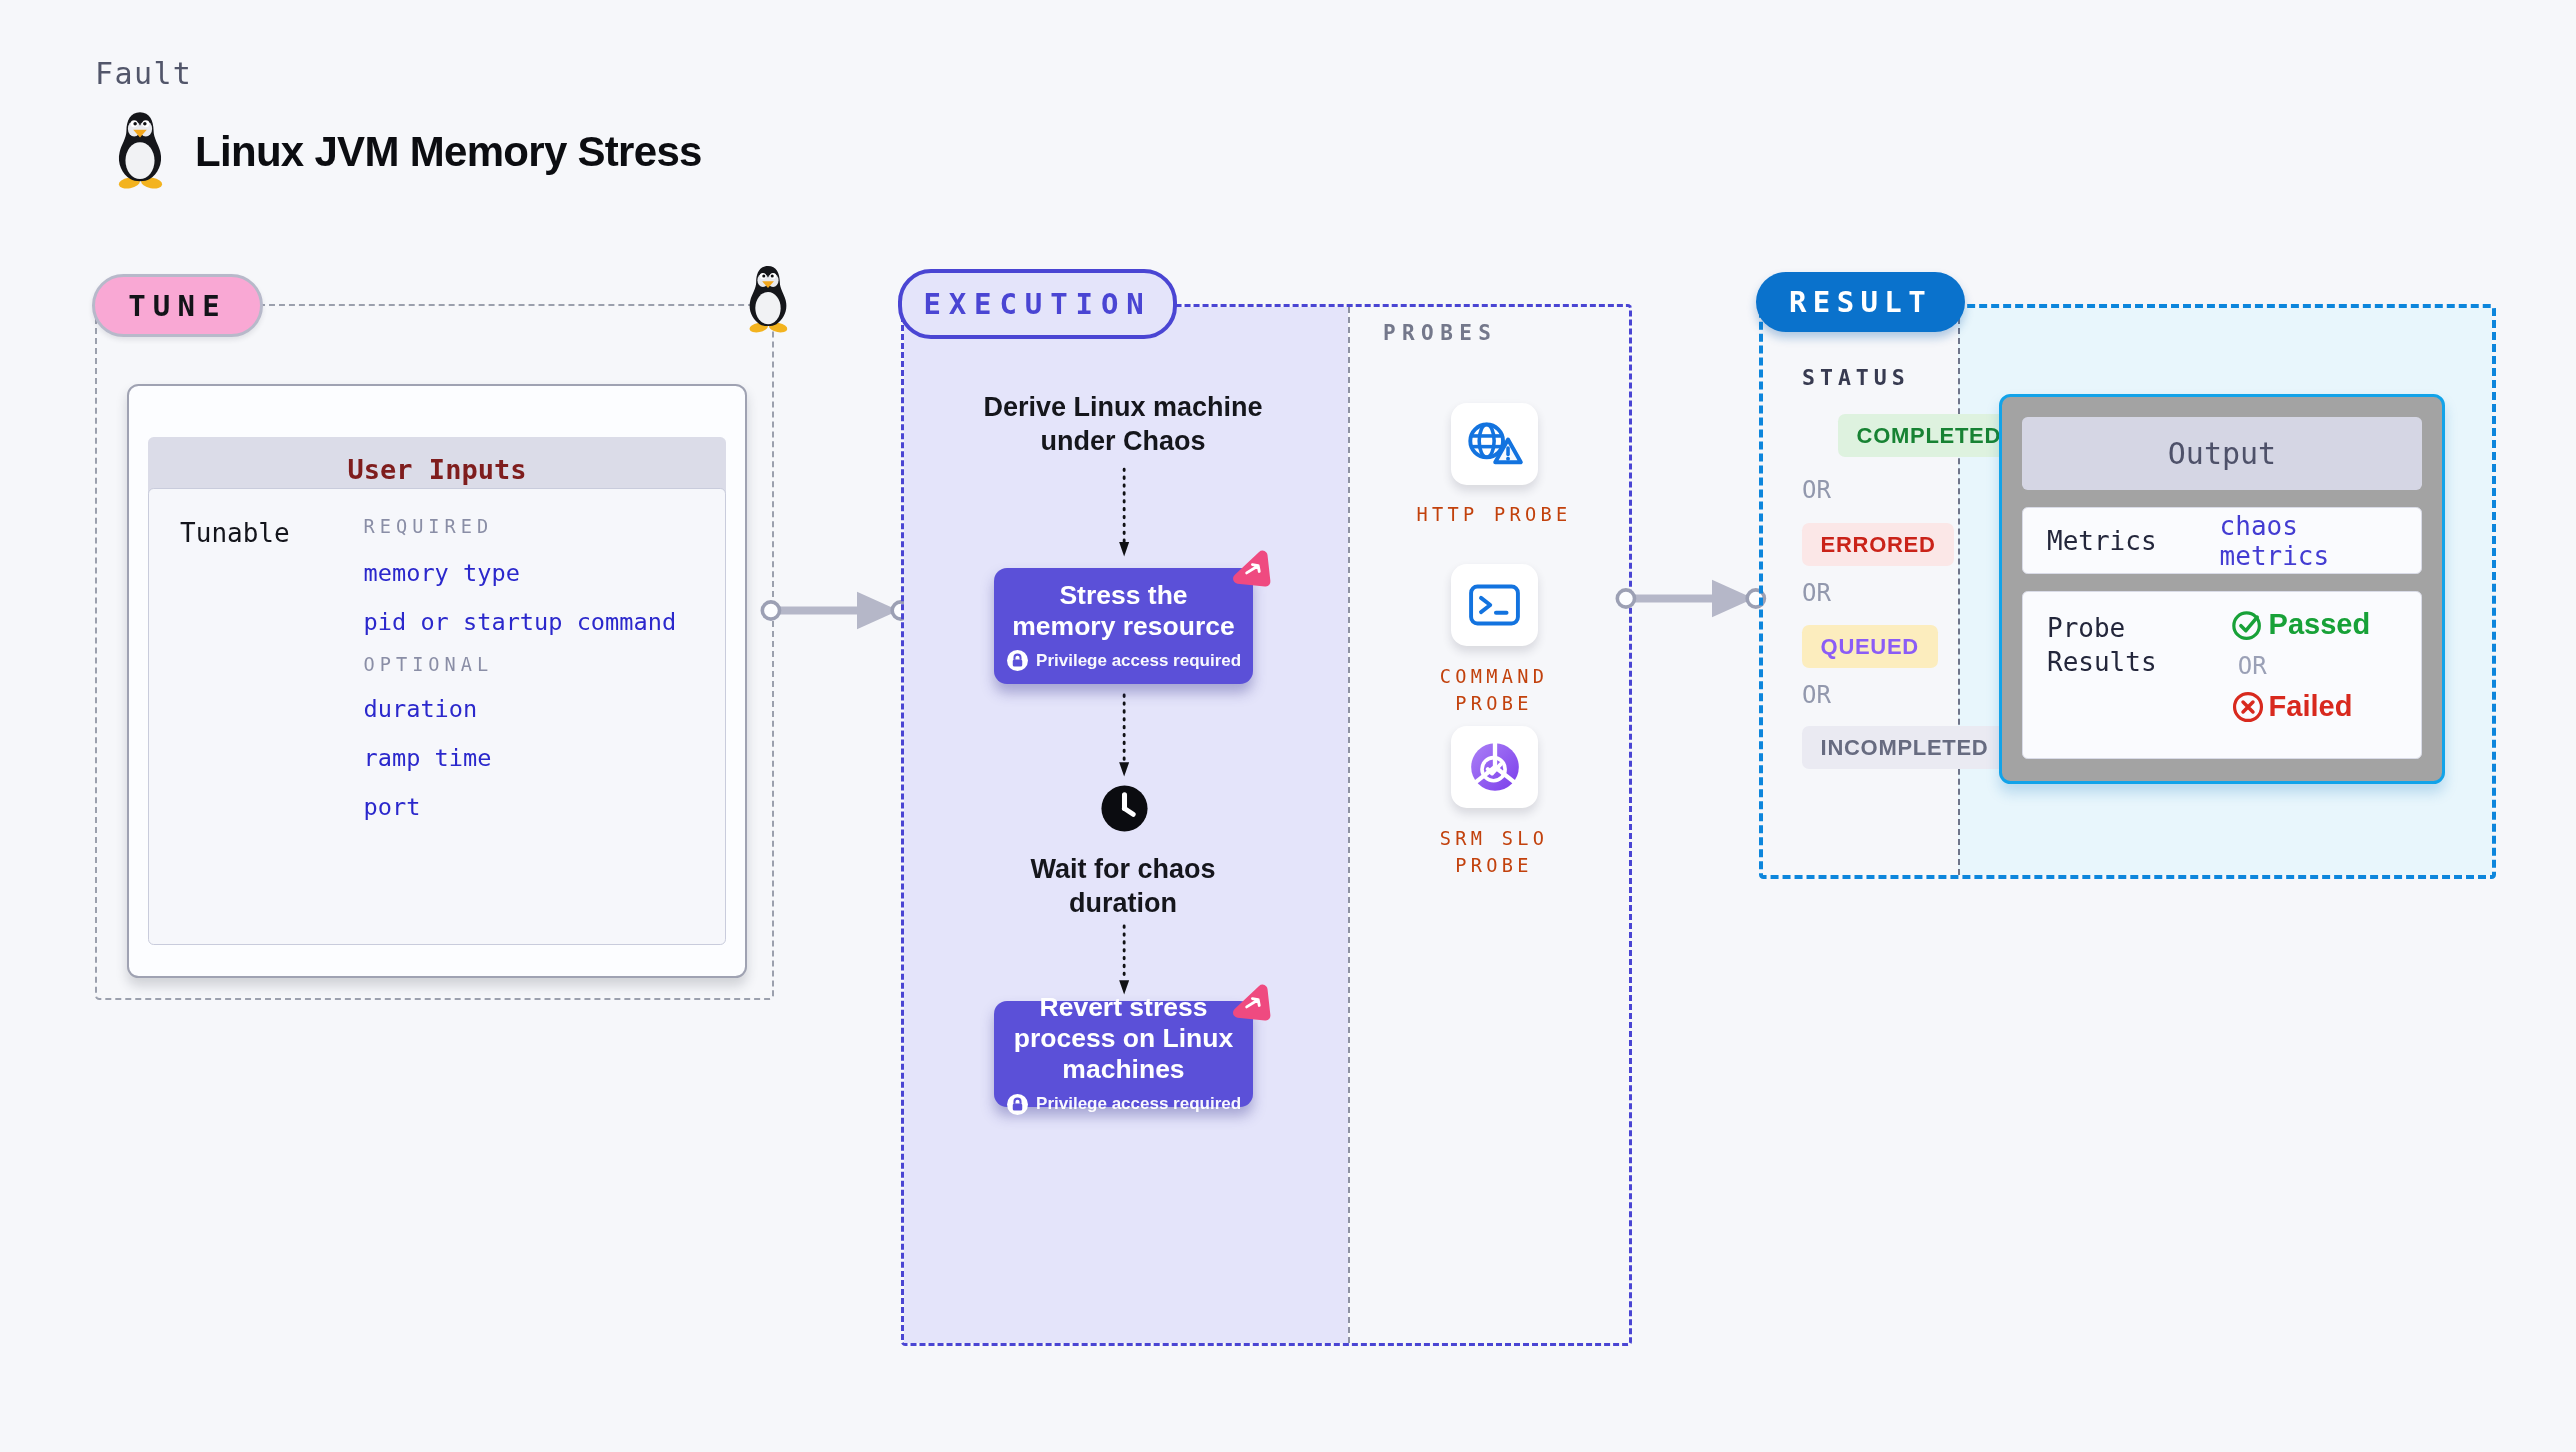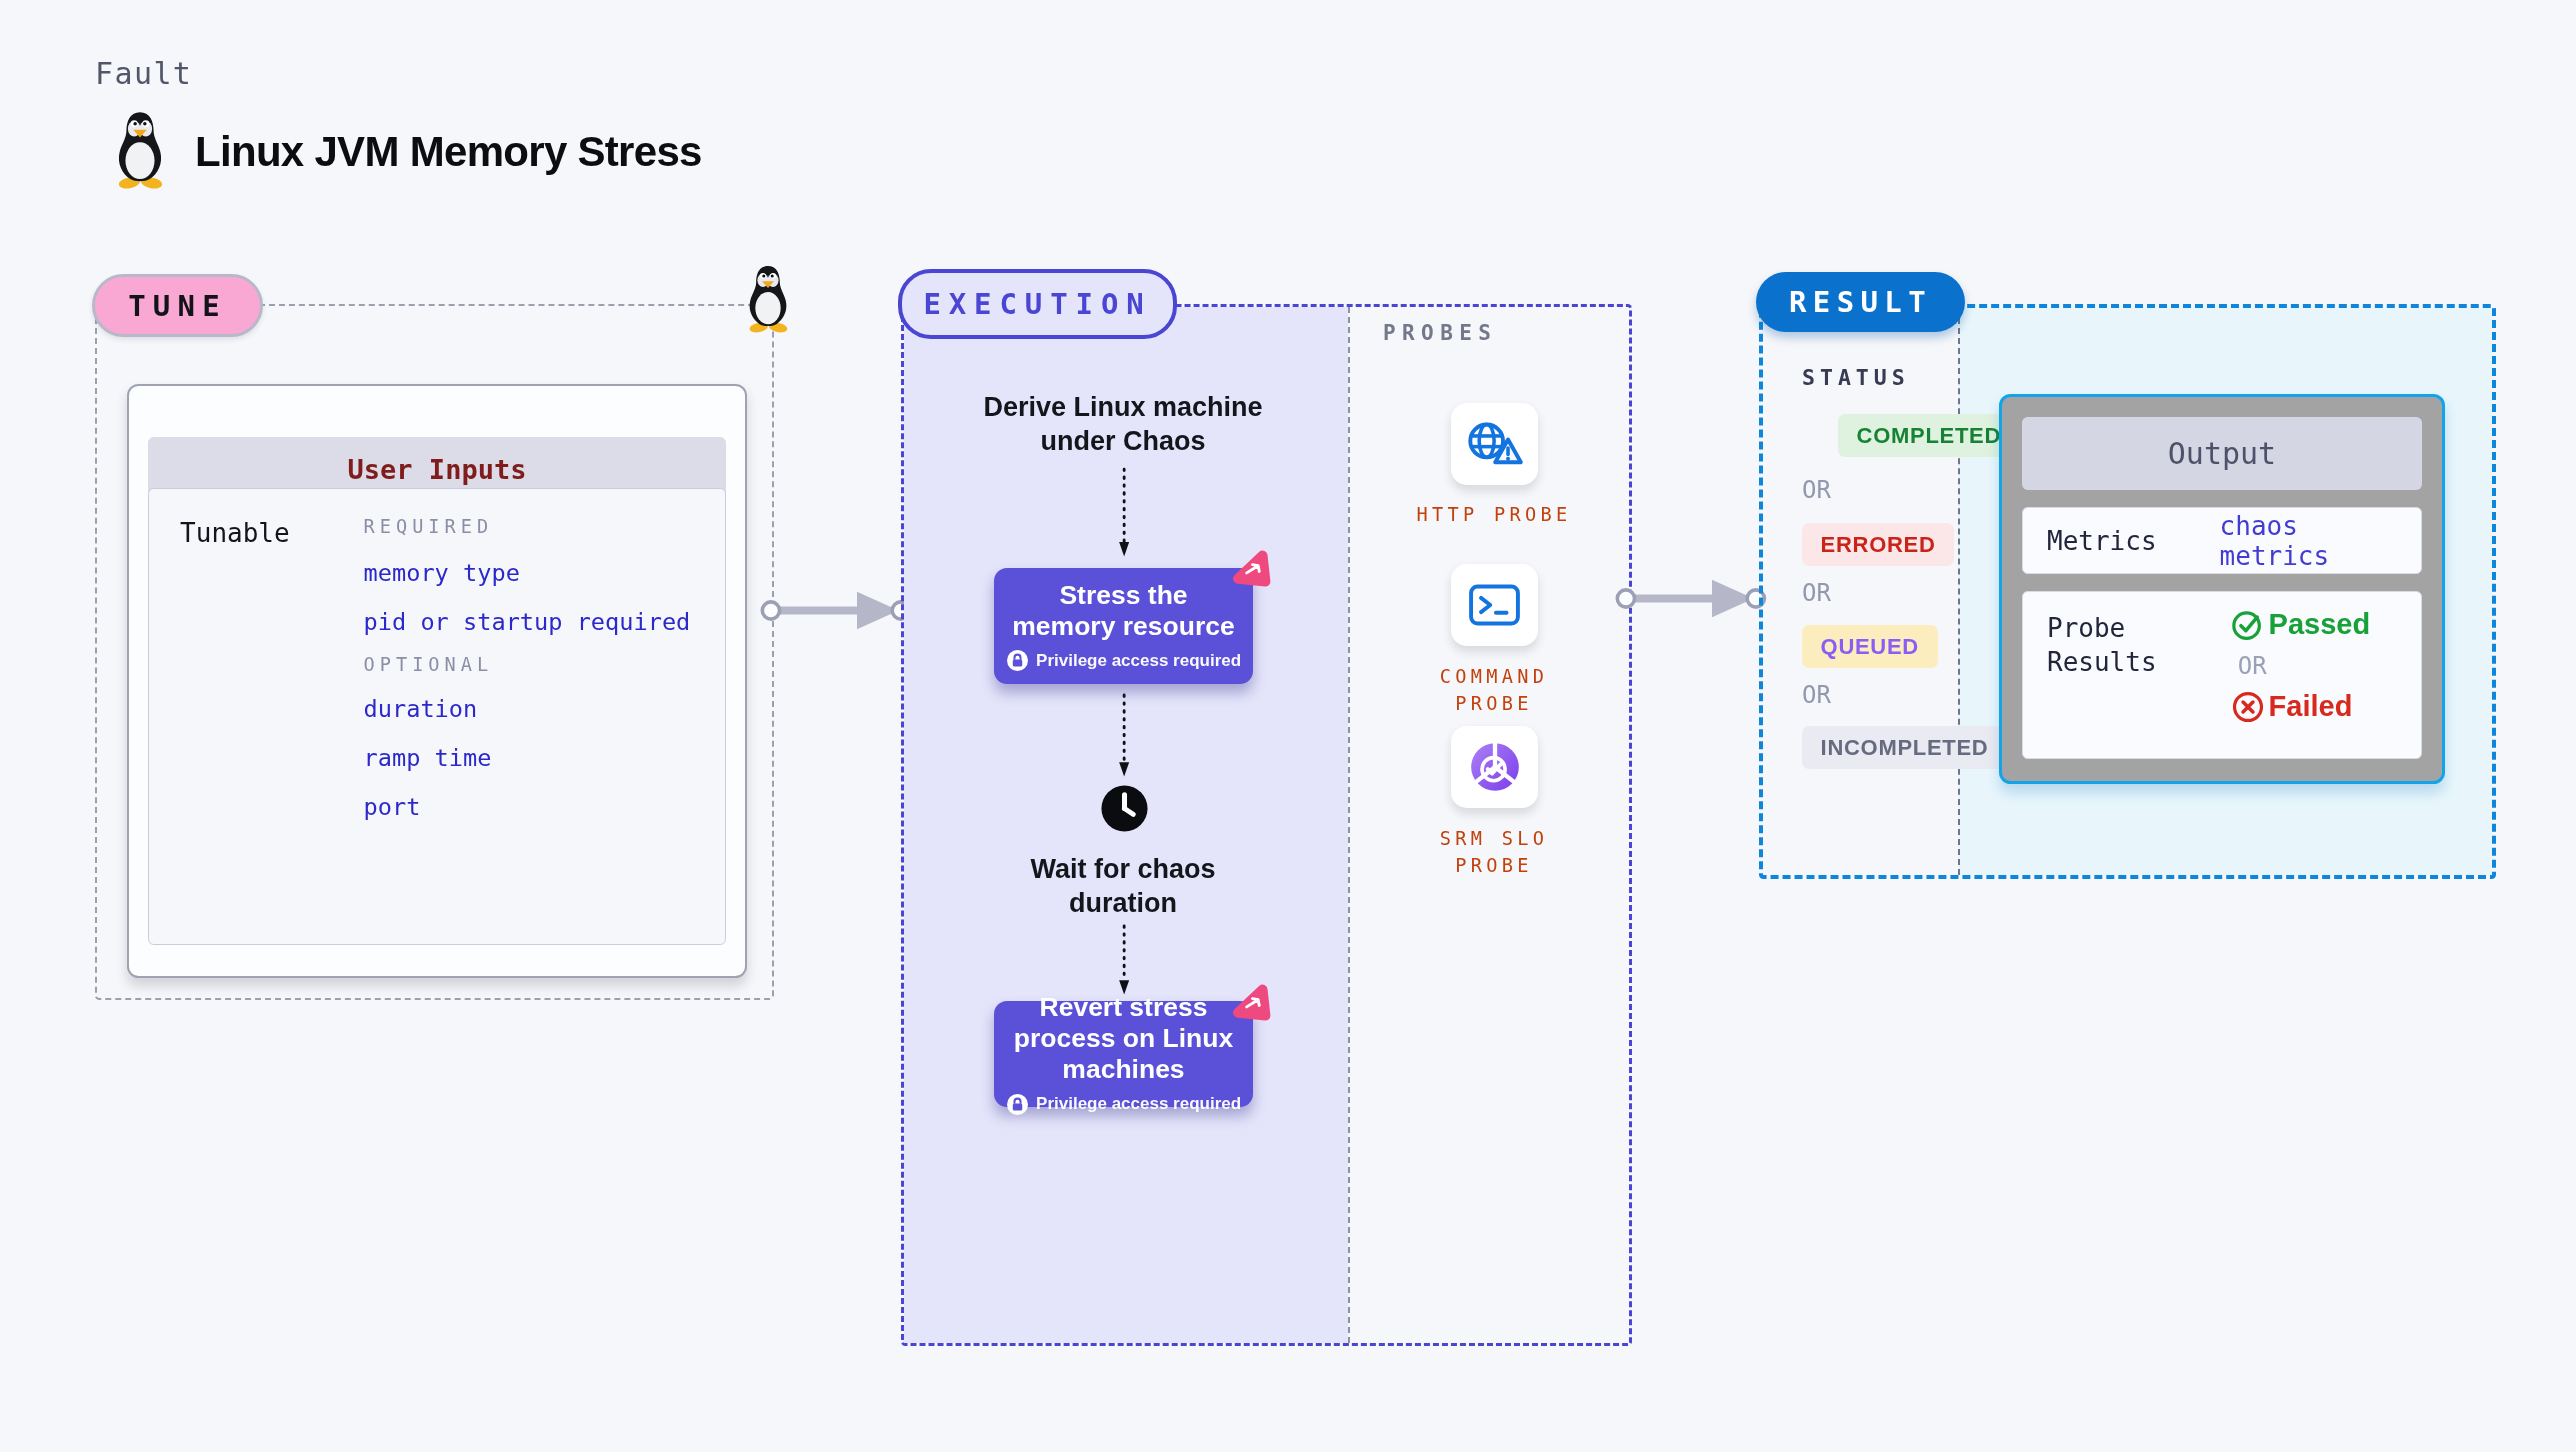--- a/index.html
+++ b/index.html
@@ -133,7 +133,7 @@
       <div class="tunable">Tunable</div>
       <div class="group-label" style="top:27px">REQUIRED</div>
       <div class="field-value" style="top:70px">memory type</div>
-      <div class="field-value" style="top:119px">pid or startup required</div>
+      <div class="field-value" style="top:119px">pid or startup command</div>
       <div class="group-label" style="top:165px">OPTIONAL</div>
       <div class="field-value" style="top:206px">duration</div>
       <div class="field-value" style="top:255px">ramp time</div>

